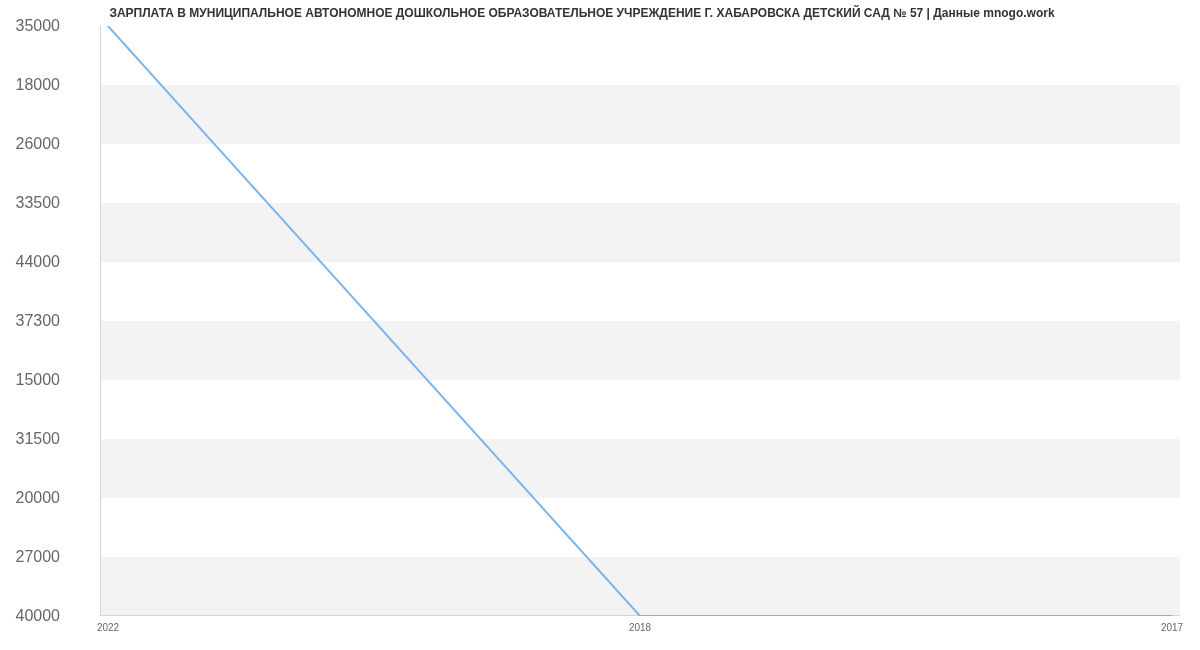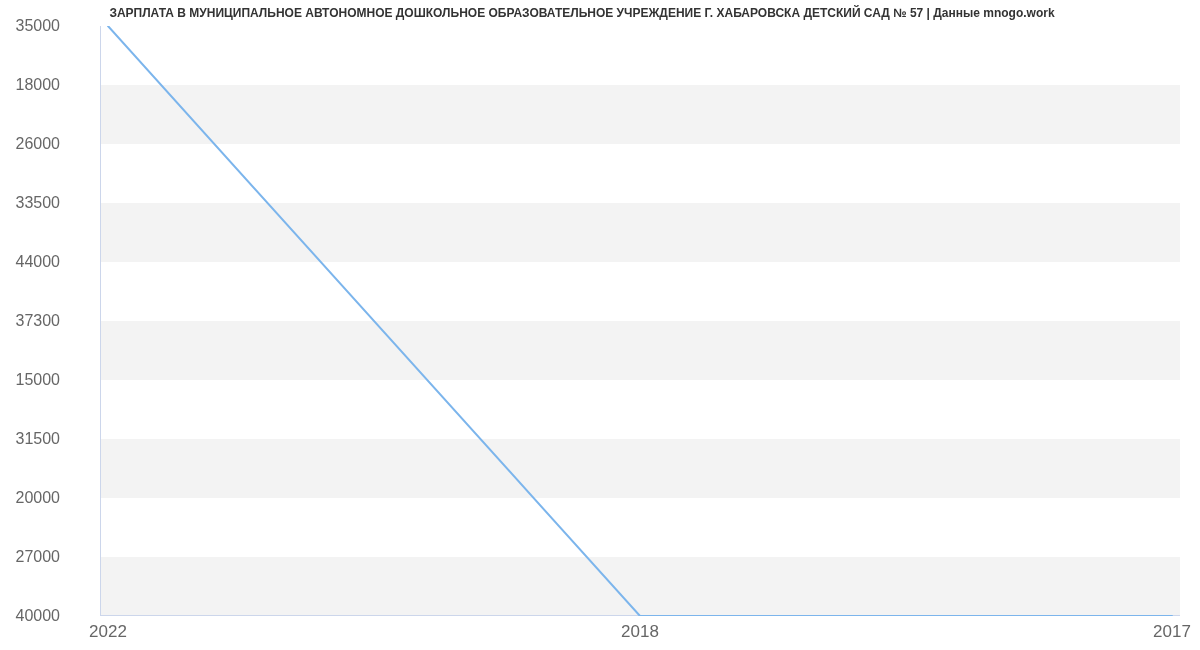--- a/index.html
+++ b/index.html
@@ -52,7 +52,7 @@
     position: absolute;
     top: 622px;
     color: #666;
-    font-size: 17px;
+    font-size: 10px;
     transform: translateX(-50%);
   }
 </style>

